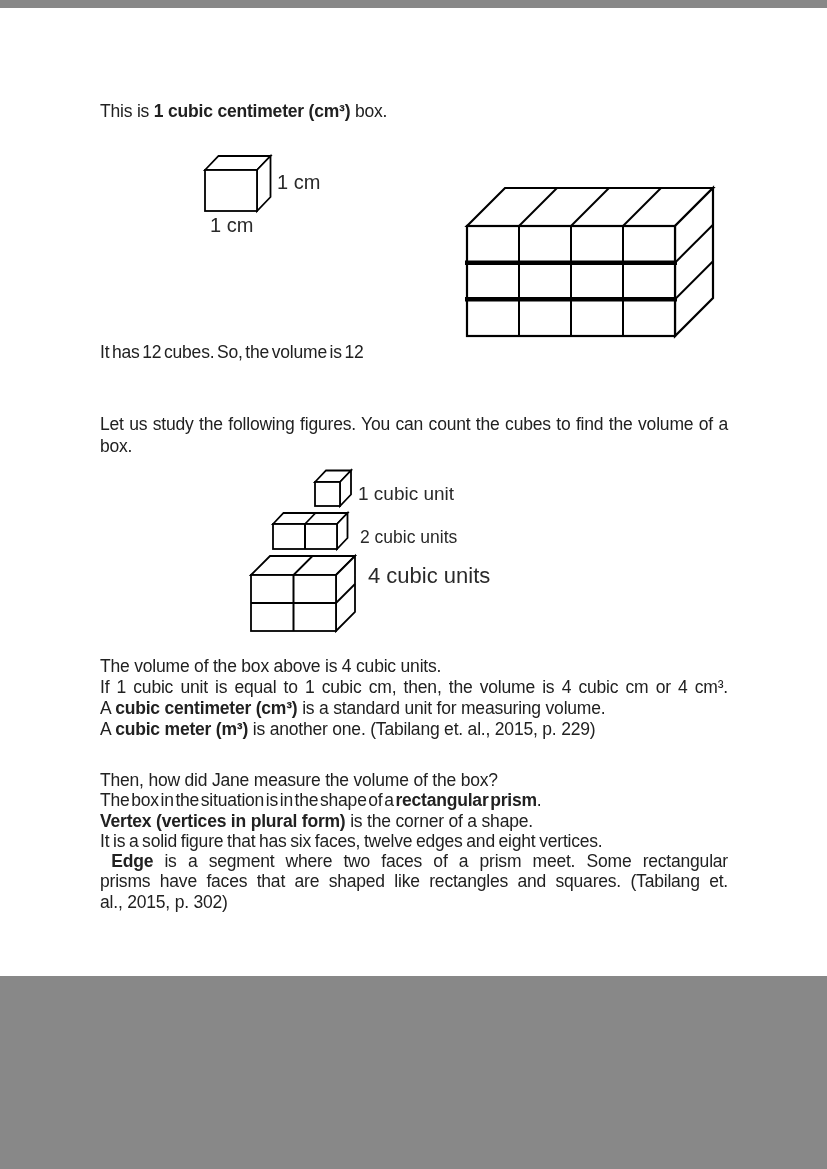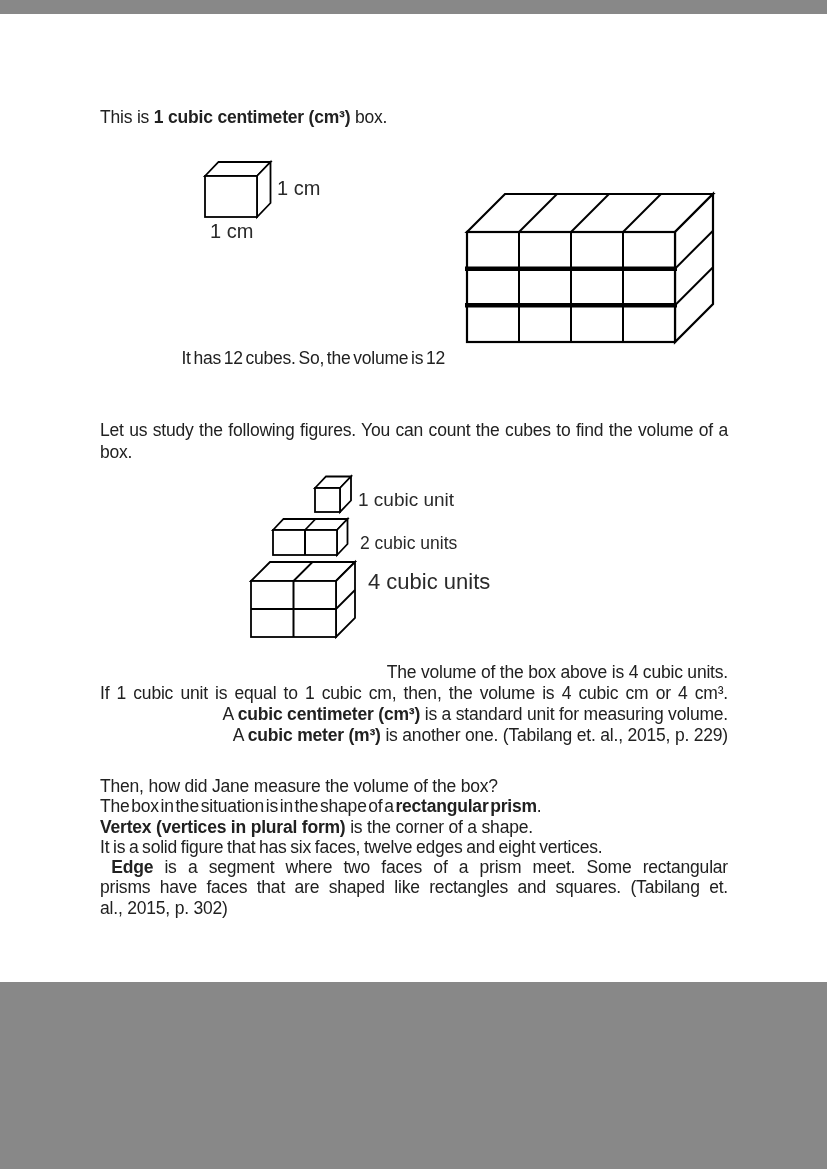--- a/index.html
+++ b/index.html
@@ -4,7 +4,7 @@
 <style>
   html,body{margin:0;padding:0;background:#888;}
   .page{
-    position:relative;width:827px;height:968px;margin:14px auto;background:#ffffff;
+    position:relative;width:827px;height:968px;margin:8px auto;background:#ffffff;
     font-family:"Liberation Sans","DejaVu Sans",sans-serif;color:#212121;overflow:hidden;
   }
   .tb{position:absolute;font-size:17.5px;letter-spacing:-0.2px;}

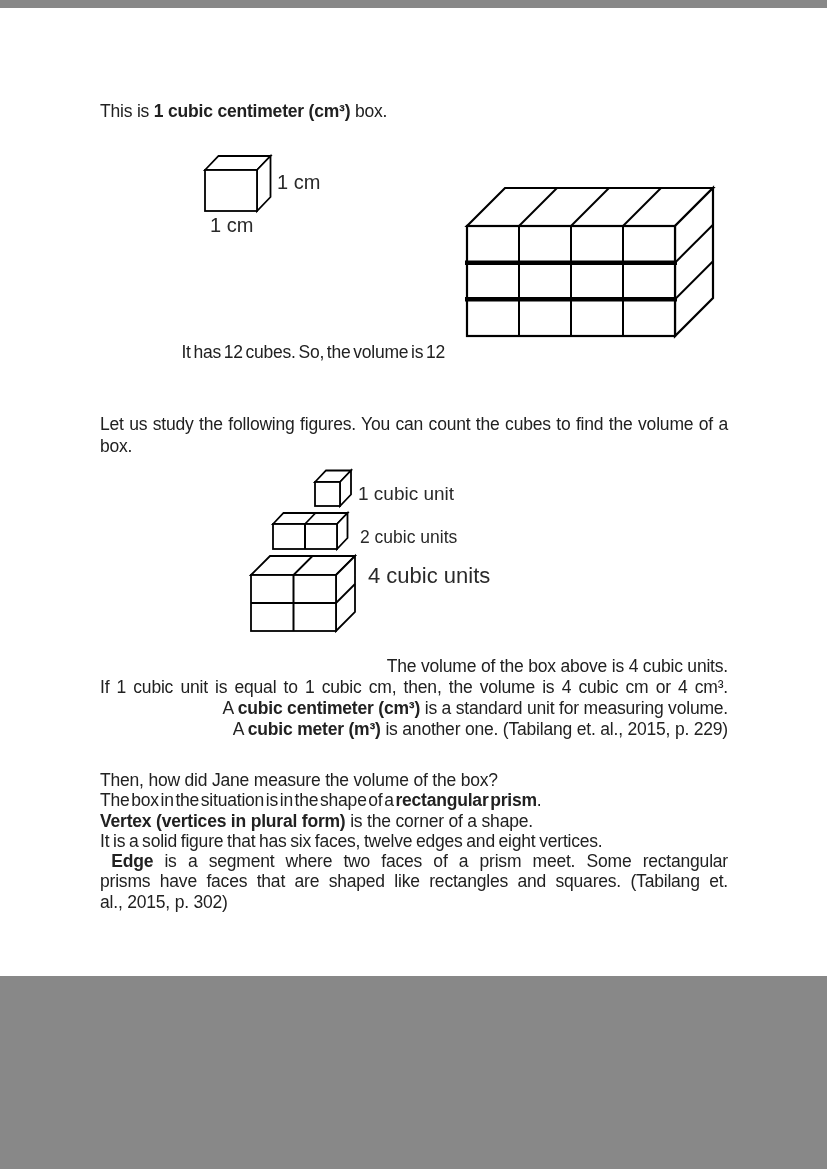--- a/index.html
+++ b/index.html
@@ -14,7 +14,7 @@
   .b{font-weight:bold;}
   .just{text-align:justify;text-align-last:justify;}
   .t1{word-spacing:-1px;}
-  .t2{word-spacing:-2px;text-align:right;}
+  .t2{word-spacing:-2px;}
   .t3{word-spacing:-3px;}
   #blk-intro{top:93px;left:100px;width:628px;}
   #blk-find{top:264px;left:100px;width:345px;}

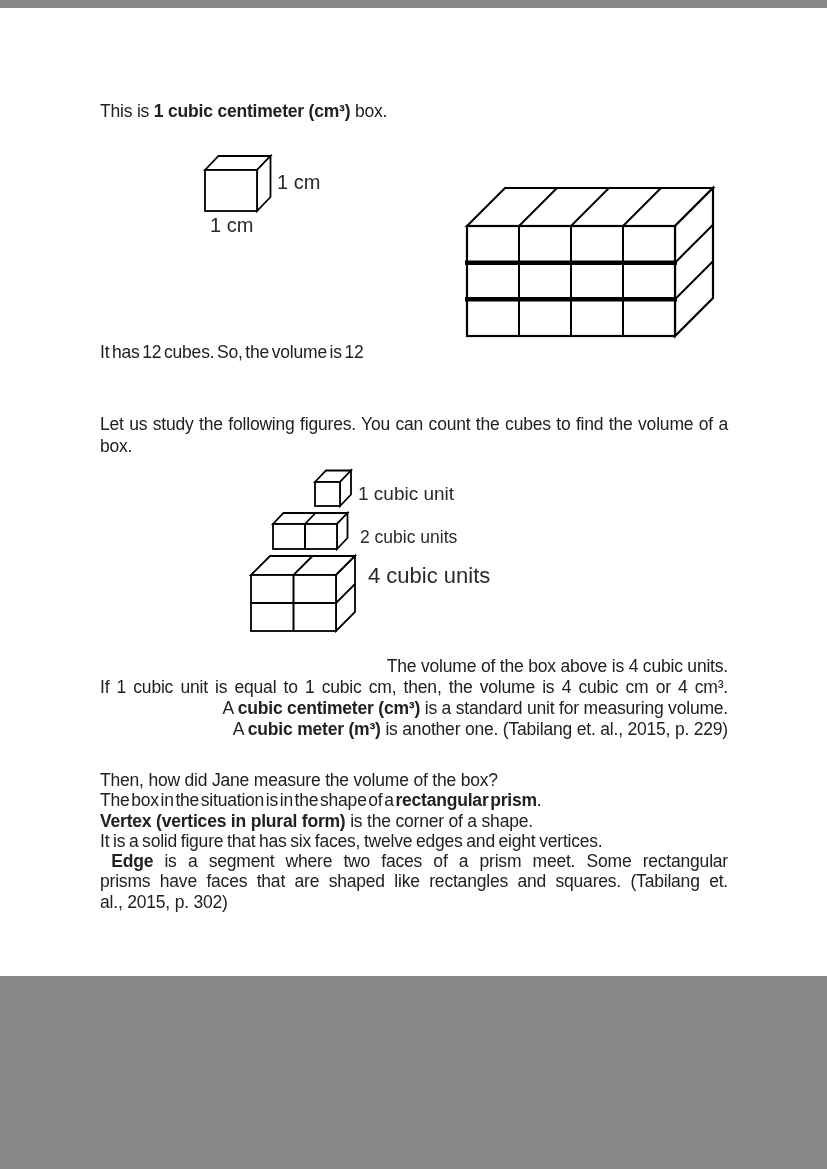--- a/index.html
+++ b/index.html
@@ -9,7 +9,7 @@
   }
   .tb{position:absolute;font-size:17.5px;letter-spacing:-0.2px;}
   .tl{line-height:21.5px;white-space:nowrap;}
-  #blk-four .tl{line-height:21px;text-align:right;}
+  #blk-four .tl{line-height:21px;}
   #blk-prism .tl{line-height:20.3px;}
   .b{font-weight:bold;}
   .just{text-align:justify;text-align-last:justify;}

